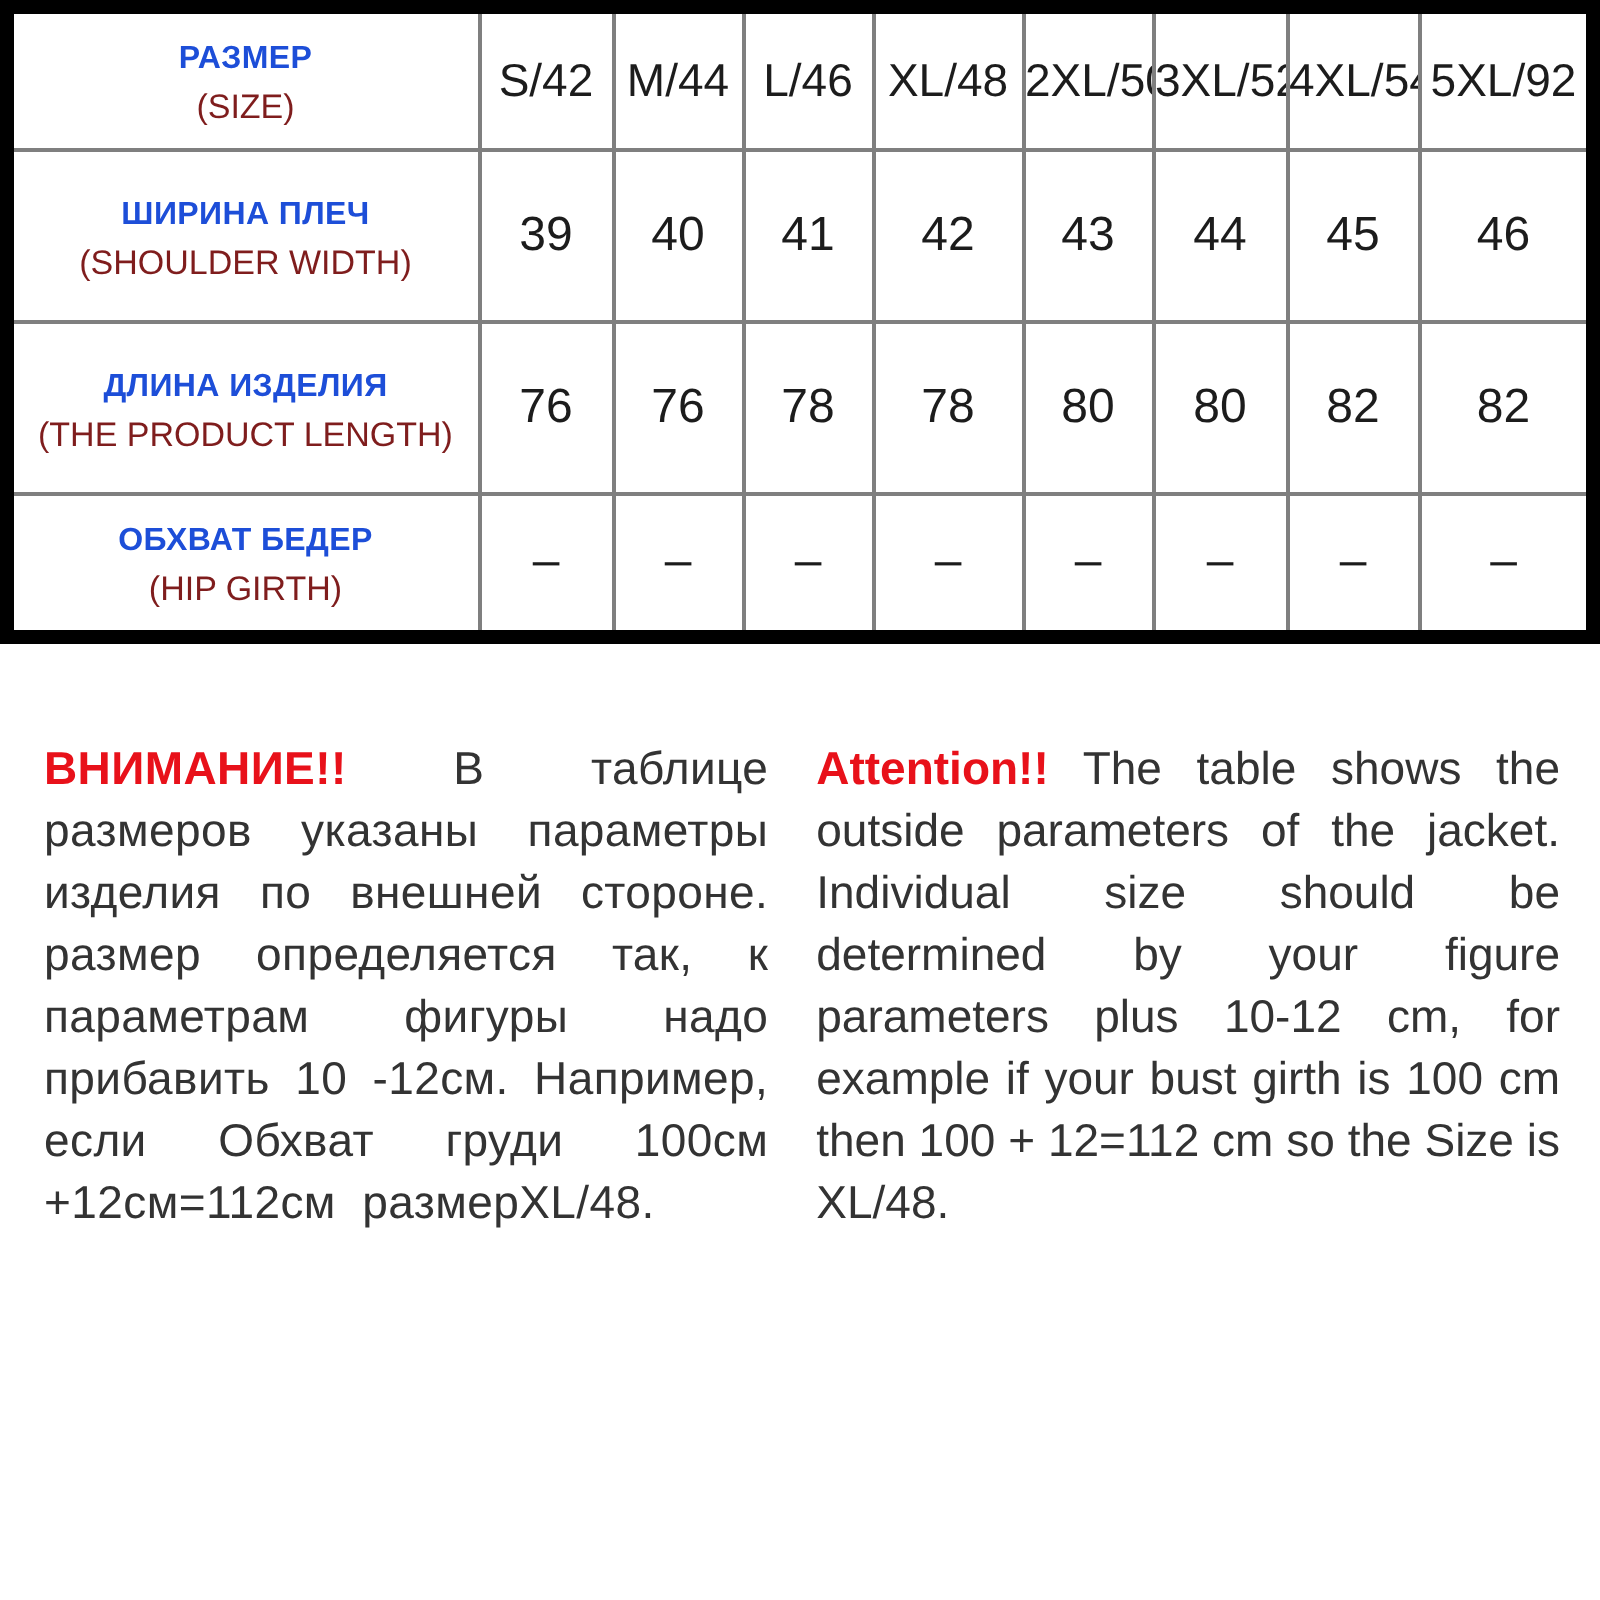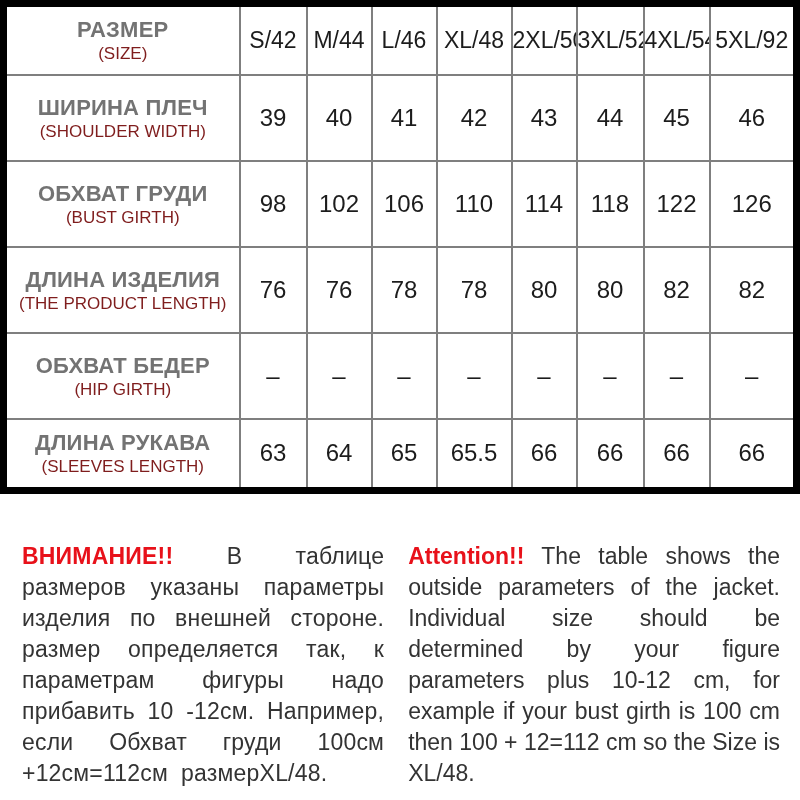--- a/index.html
+++ b/index.html
@@ -35,10 +35,10 @@
   .lbl-ru {
     display: block;
     font-weight: bold;
-    font-size: 22px;
+    font-size: 16px;
     line-height: 27px;
     letter-spacing: 0.2px;
-    color: #737373;
+    color: #1d4ed8;
   }
   .lbl-en {
     display: block;

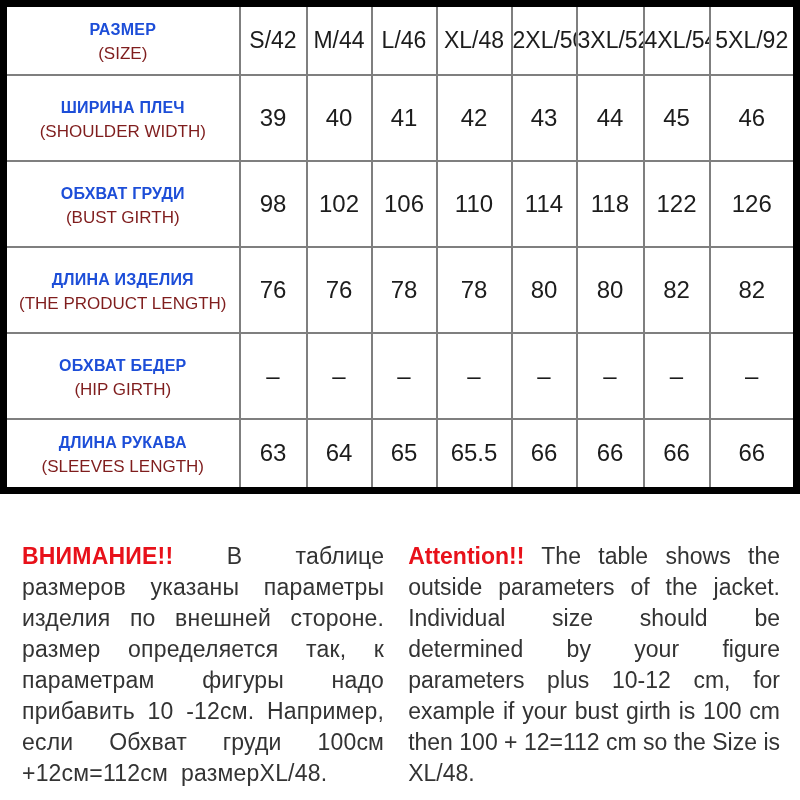--- a/index.html
+++ b/index.html
@@ -112,20 +112,6 @@
       </tr>
       <tr>
         <th class="label-cell">
-          <span class="lbl-ru">ОБХВАТ ГРУДИ</span>
-          <span class="lbl-en">(BUST GIRTH)</span>
-        </th>
-        <td class="val">98</td>
-        <td class="val">102</td>
-        <td class="val">106</td>
-        <td class="val">110</td>
-        <td class="val">114</td>
-        <td class="val">118</td>
-        <td class="val">122</td>
-        <td class="val">126</td>
-      </tr>
-      <tr>
-        <th class="label-cell">
           <span class="lbl-ru">ДЛИНА ИЗДЕЛИЯ</span>
           <span class="lbl-en">(THE PRODUCT LENGTH)</span>
         </th>

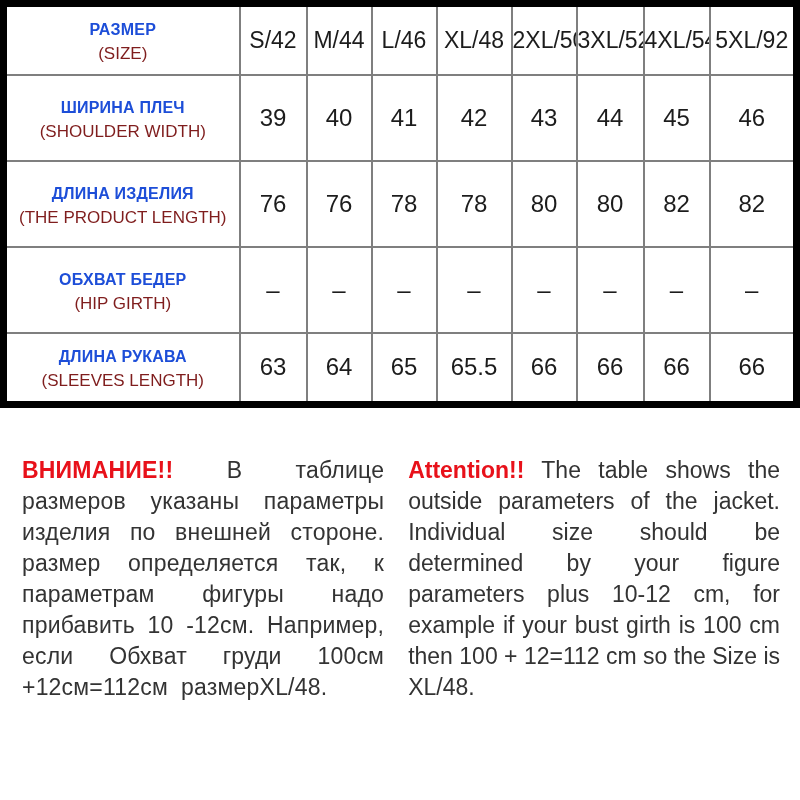--- a/index.html
+++ b/index.html
@@ -138,20 +138,6 @@
         <td class="val">–</td>
         <td class="val">–</td>
       </tr>
-      <tr>
-        <th class="label-cell">
-          <span class="lbl-ru">ДЛИНА РУКАВА</span>
-          <span class="lbl-en">(SLEEVES LENGTH)</span>
-        </th>
-        <td class="val">63</td>
-        <td class="val">64</td>
-        <td class="val">65</td>
-        <td class="val">65.5</td>
-        <td class="val">66</td>
-        <td class="val">66</td>
-        <td class="val">66</td>
-        <td class="val">66</td>
-      </tr>
     </tbody>
 </table>
 

